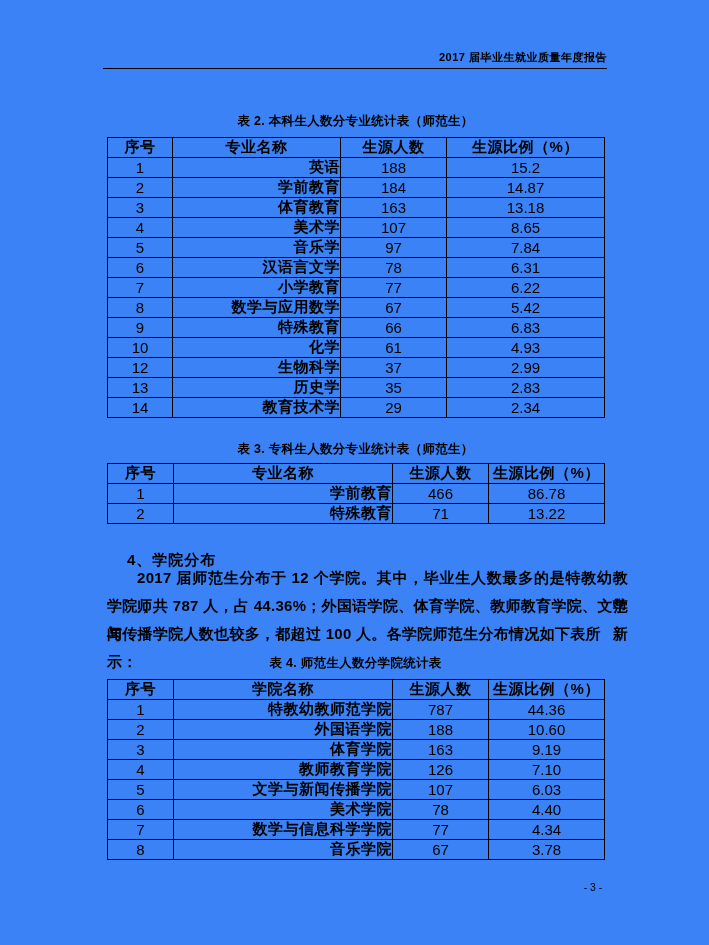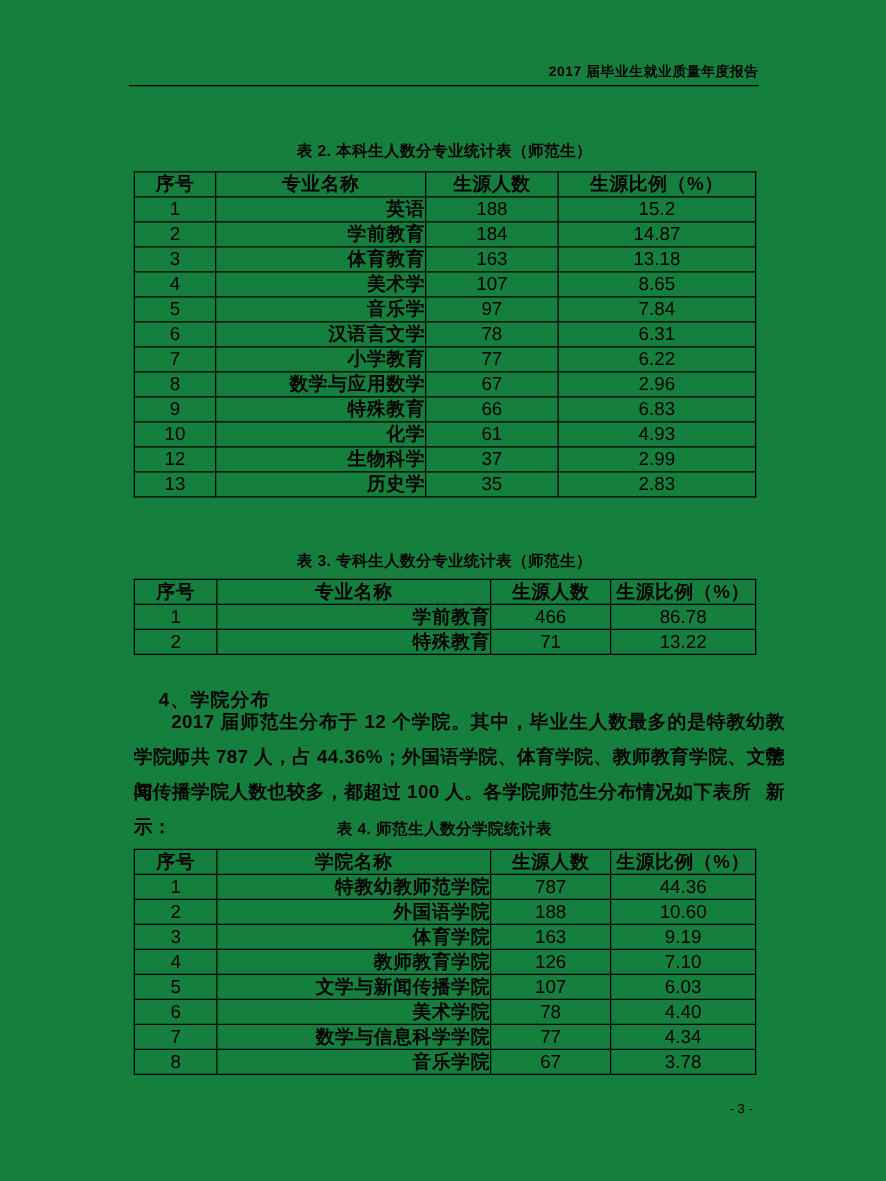--- a/index.html
+++ b/index.html
@@ -5,7 +5,7 @@
   html,body { margin:0; padding:0; background:#e8e8e8; }
   .page {
     position:relative; width:709px; height:945px; margin:0 auto;
-    background:#15803d; color:#000;
+    background:#3b82f6; color:#000;
     font-family:"Liberation Sans","DejaVu Sans",sans-serif;
     overflow:hidden;
   }

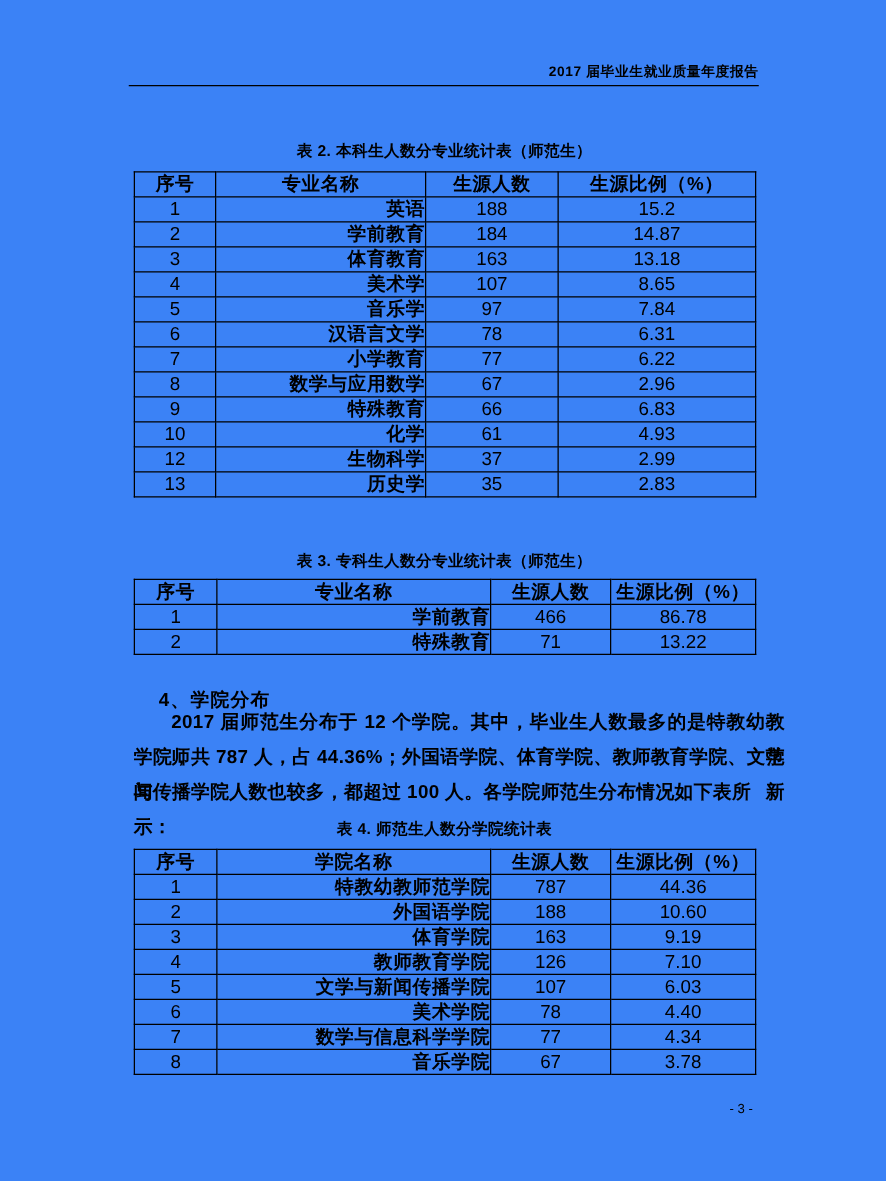--- a/index.html
+++ b/index.html
@@ -145,7 +145,7 @@
           <td class="c-num">8</td>
           <td class="c-name">数学与应用数学</td>
           <td class="c-num">67</td>
-          <td class="c-num">2.96</td>
+          <td class="c-num">5.42</td>
         </tr>
 
         <tr>

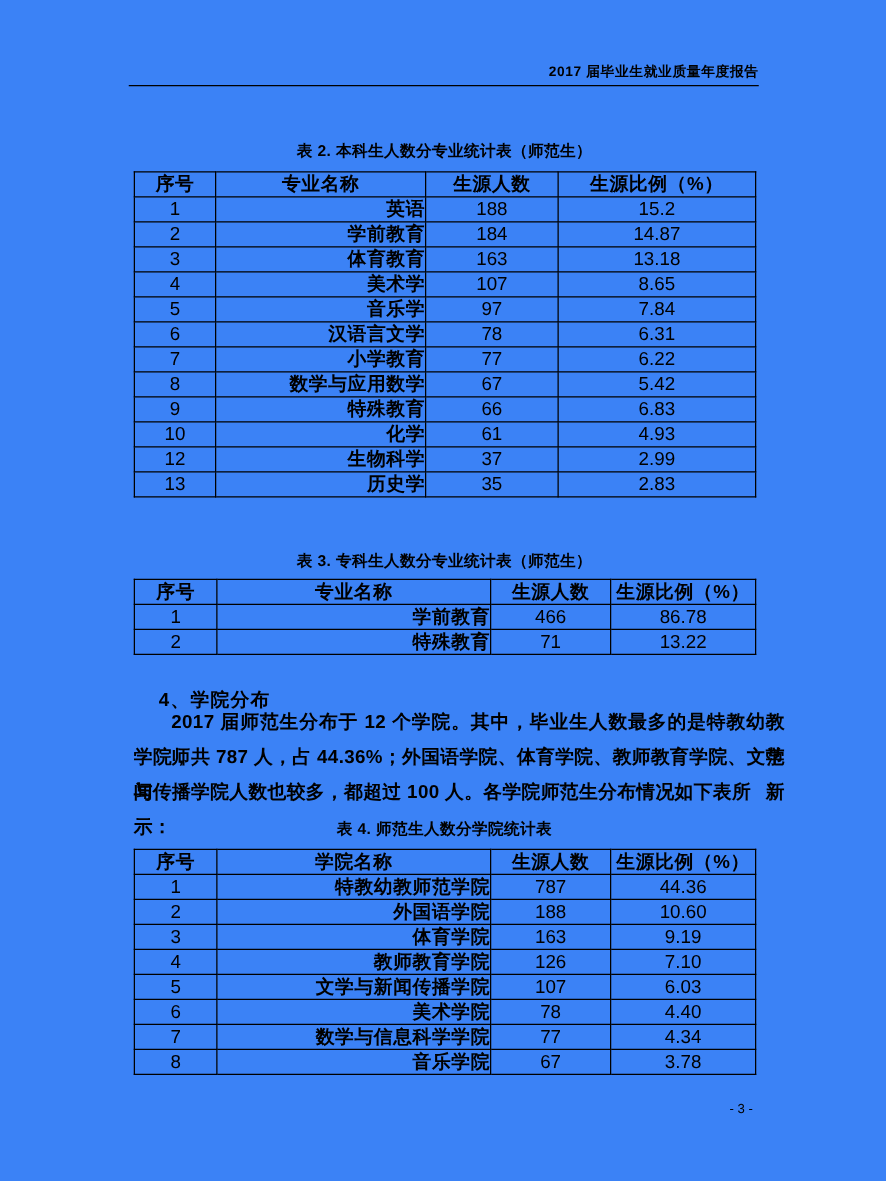--- a/index.html
+++ b/index.html
@@ -177,6 +177,12 @@
           <td class="c-num">2.83</td>
         </tr>
 
+        <tr>
+          <td class="c-num">14</td>
+          <td class="c-name">教育技术学</td>
+          <td class="c-num">29</td>
+          <td class="c-num">2.34</td>
+        </tr>
       </tbody>
   </table>
 

